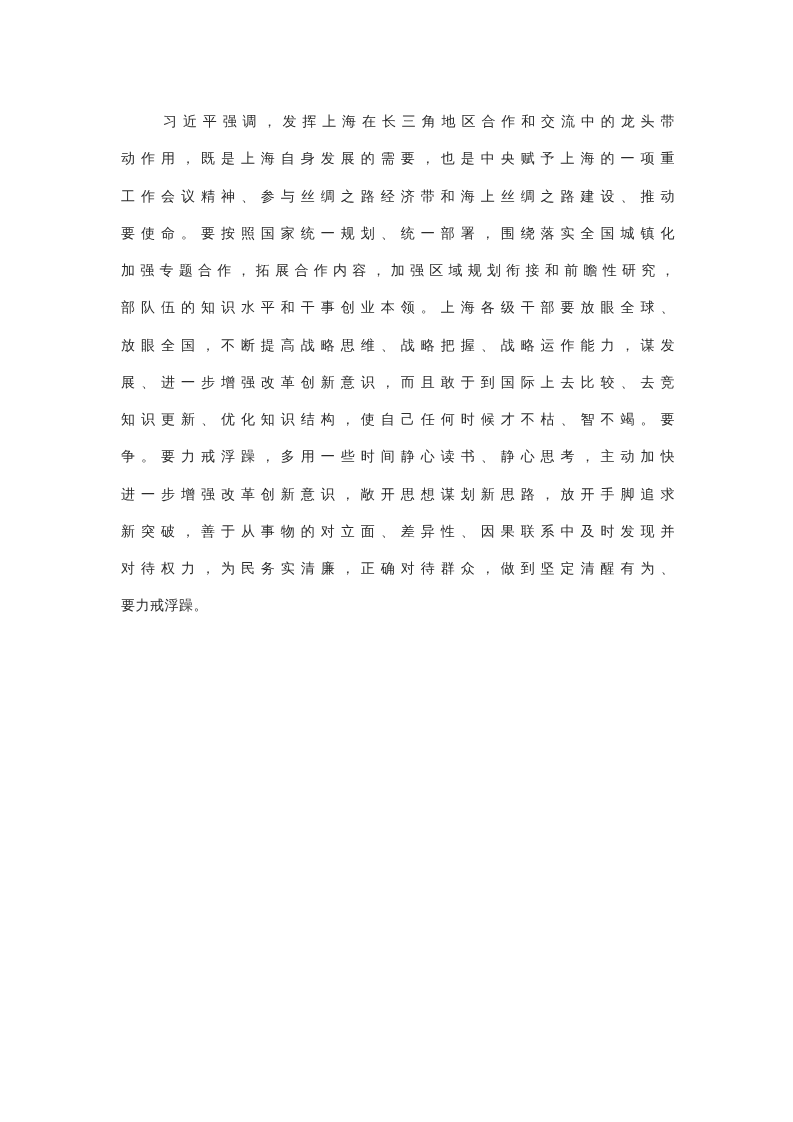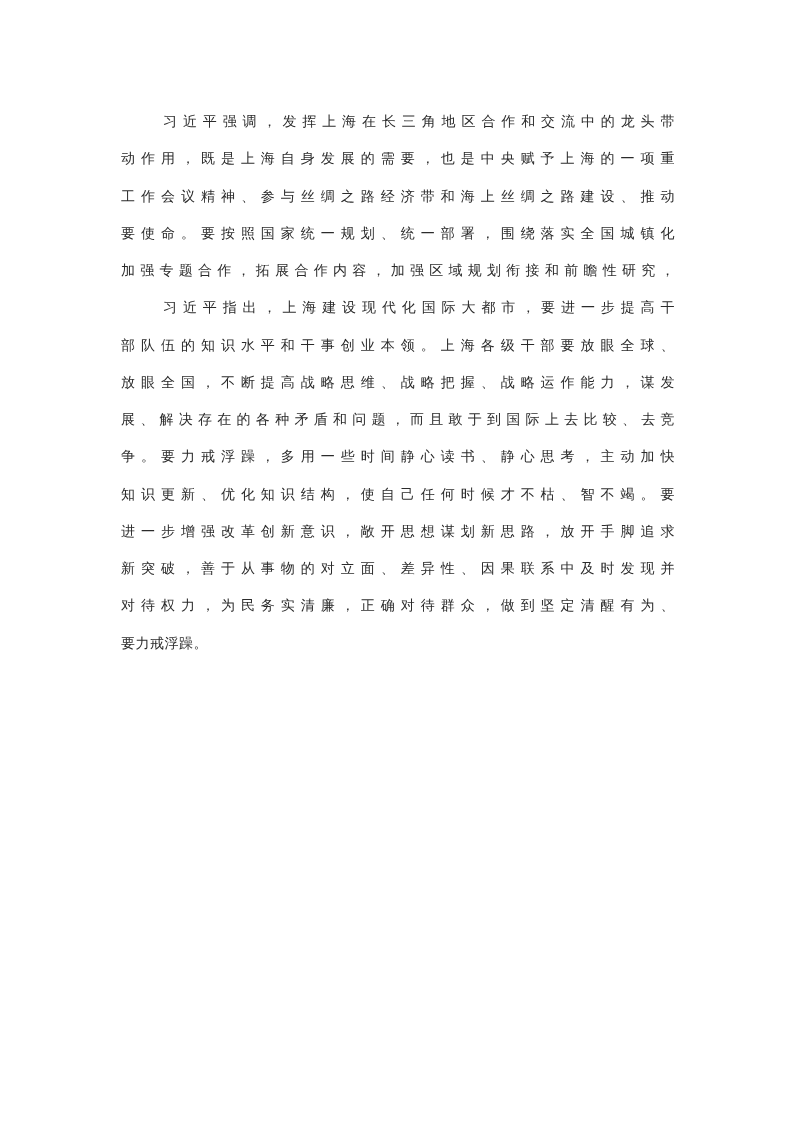--- a/index.html
+++ b/index.html
@@ -53,7 +53,6 @@
     <p class="line">要使命。要按照国家统一规划、统一部署，围绕落实全国城镇化</p>
     <p class="line">加强专题合作，拓展合作内容，加强区域规划衔接和前瞻性研究，</p>
 
-    <p class="line indent">习近平指出，上海建设现代化国际大都市，要进一步提高干</p>
     <p class="line">部队伍的知识水平和干事创业本领。上海各级干部要放眼全球、</p>
     <p class="line">放眼全国，不断提高战略思维、战略把握、战略运作能力，谋发</p>
     <p class="line">展、解决存在的各种矛盾和问题，而且敢于到国际上去比较、去竞</p>

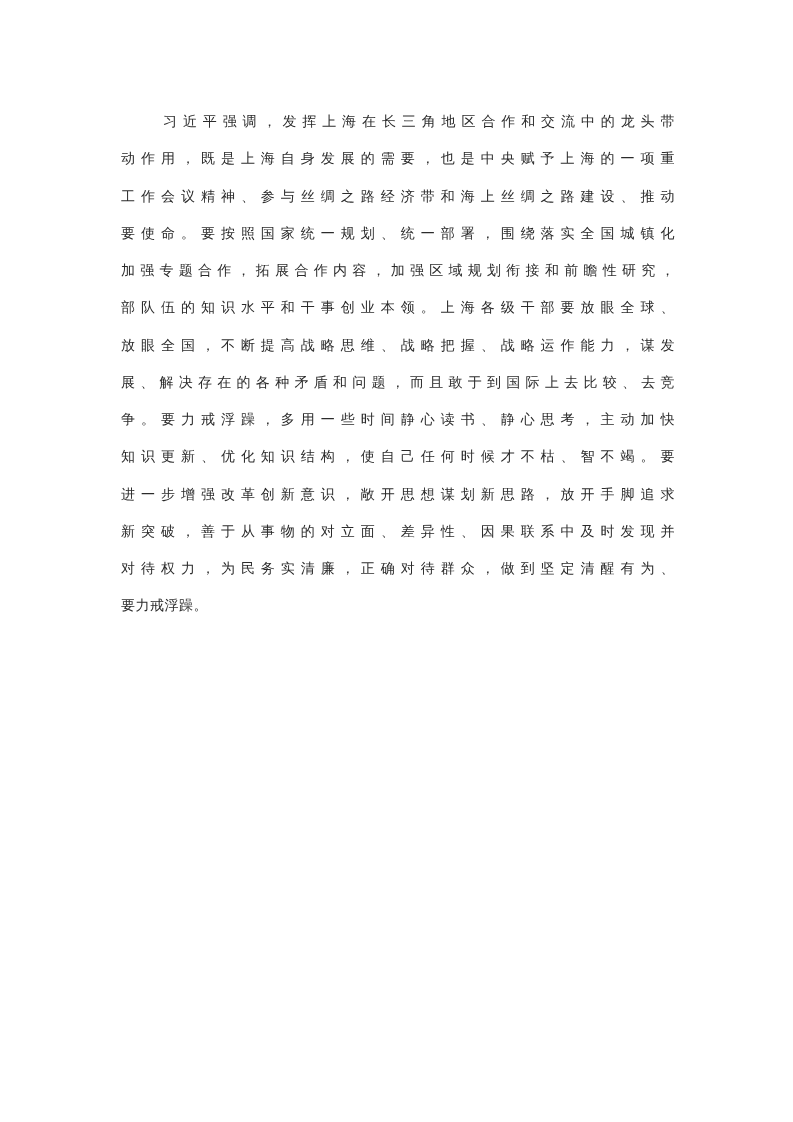--- a/index.html
+++ b/index.html
@@ -55,7 +55,7 @@
 
     <p class="line">部队伍的知识水平和干事创业本领。上海各级干部要放眼全球、</p>
     <p class="line">放眼全国，不断提高战略思维、战略把握、战略运作能力，谋发</p>
-    <p class="line">展、解决存在的各种矛盾和问题，而且敢于到国际上去比较、去竞</p>
+    <p class="line">展、进一步增强改革创新意识，而且敢于到国际上去比较、去竞</p>
     <p class="line">争。要力戒浮躁，多用一些时间静心读书、静心思考，主动加快</p>
     <p class="line">知识更新、优化知识结构，使自己任何时候才不枯、智不竭。要</p>
     <p class="line">进一步增强改革创新意识，敞开思想谋划新思路，放开手脚追求</p>

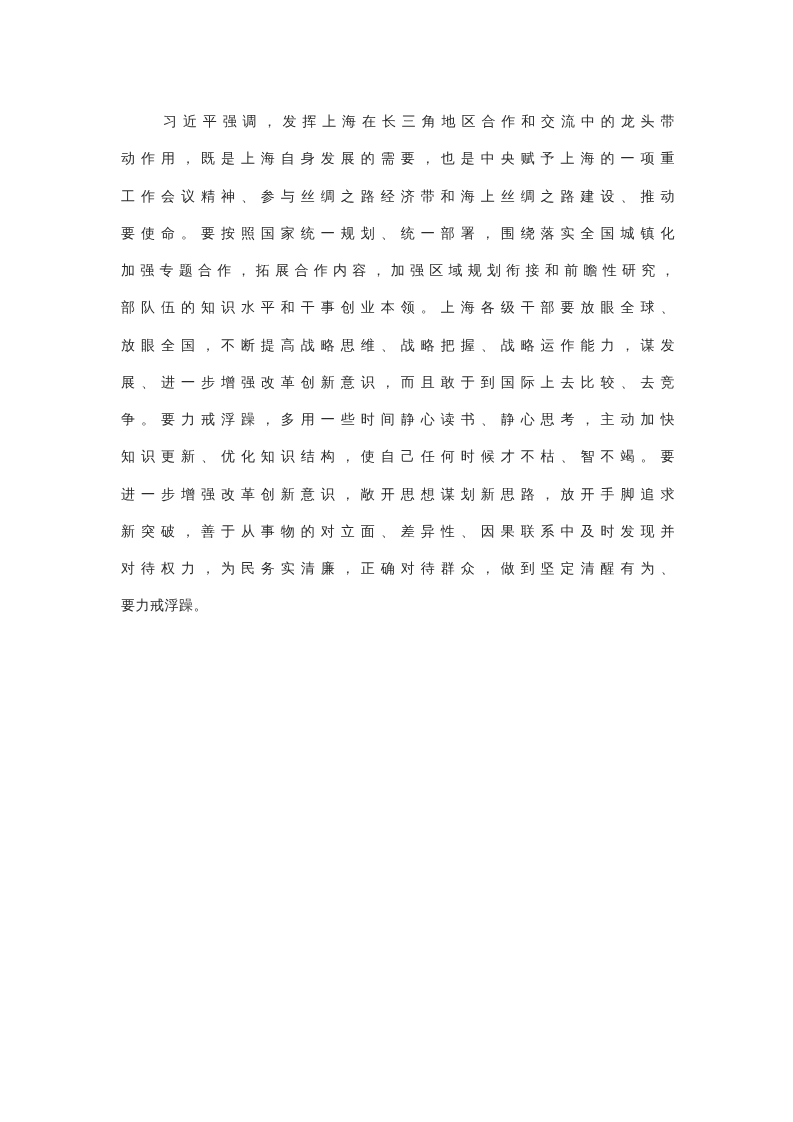--- a/index.html
+++ b/index.html
@@ -56,8 +56,8 @@
     <p class="line">部队伍的知识水平和干事创业本领。上海各级干部要放眼全球、</p>
     <p class="line">放眼全国，不断提高战略思维、战略把握、战略运作能力，谋发</p>
     <p class="line">展、进一步增强改革创新意识，而且敢于到国际上去比较、去竞</p>
+    <p class="line">知识更新、优化知识结构，使自己任何时候才不枯、智不竭。要</p>
     <p class="line">争。要力戒浮躁，多用一些时间静心读书、静心思考，主动加快</p>
-    <p class="line">知识更新、优化知识结构，使自己任何时候才不枯、智不竭。要</p>
     <p class="line">进一步增强改革创新意识，敞开思想谋划新思路，放开手脚追求</p>
     <p class="line">新突破，善于从事物的对立面、差异性、因果联系中及时发现并</p>
     <p class="line">对待权力，为民务实清廉，正确对待群众，做到坚定清醒有为、</p>

